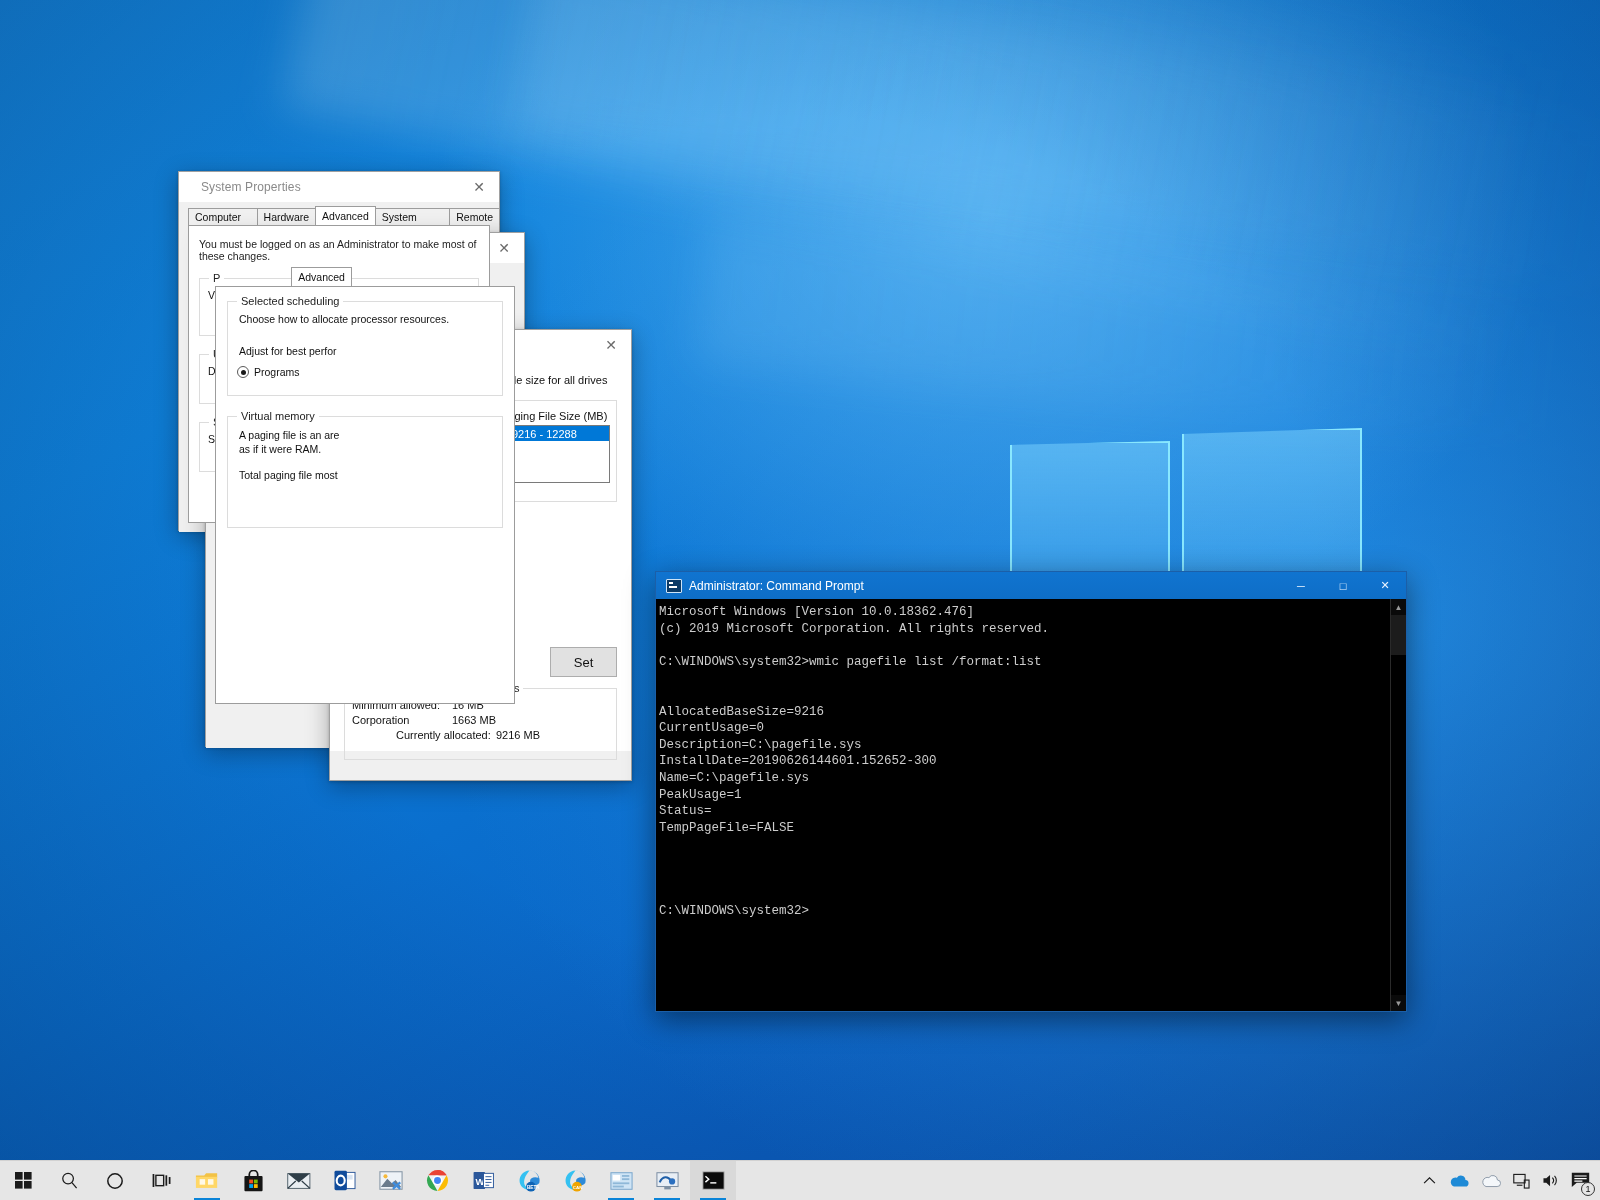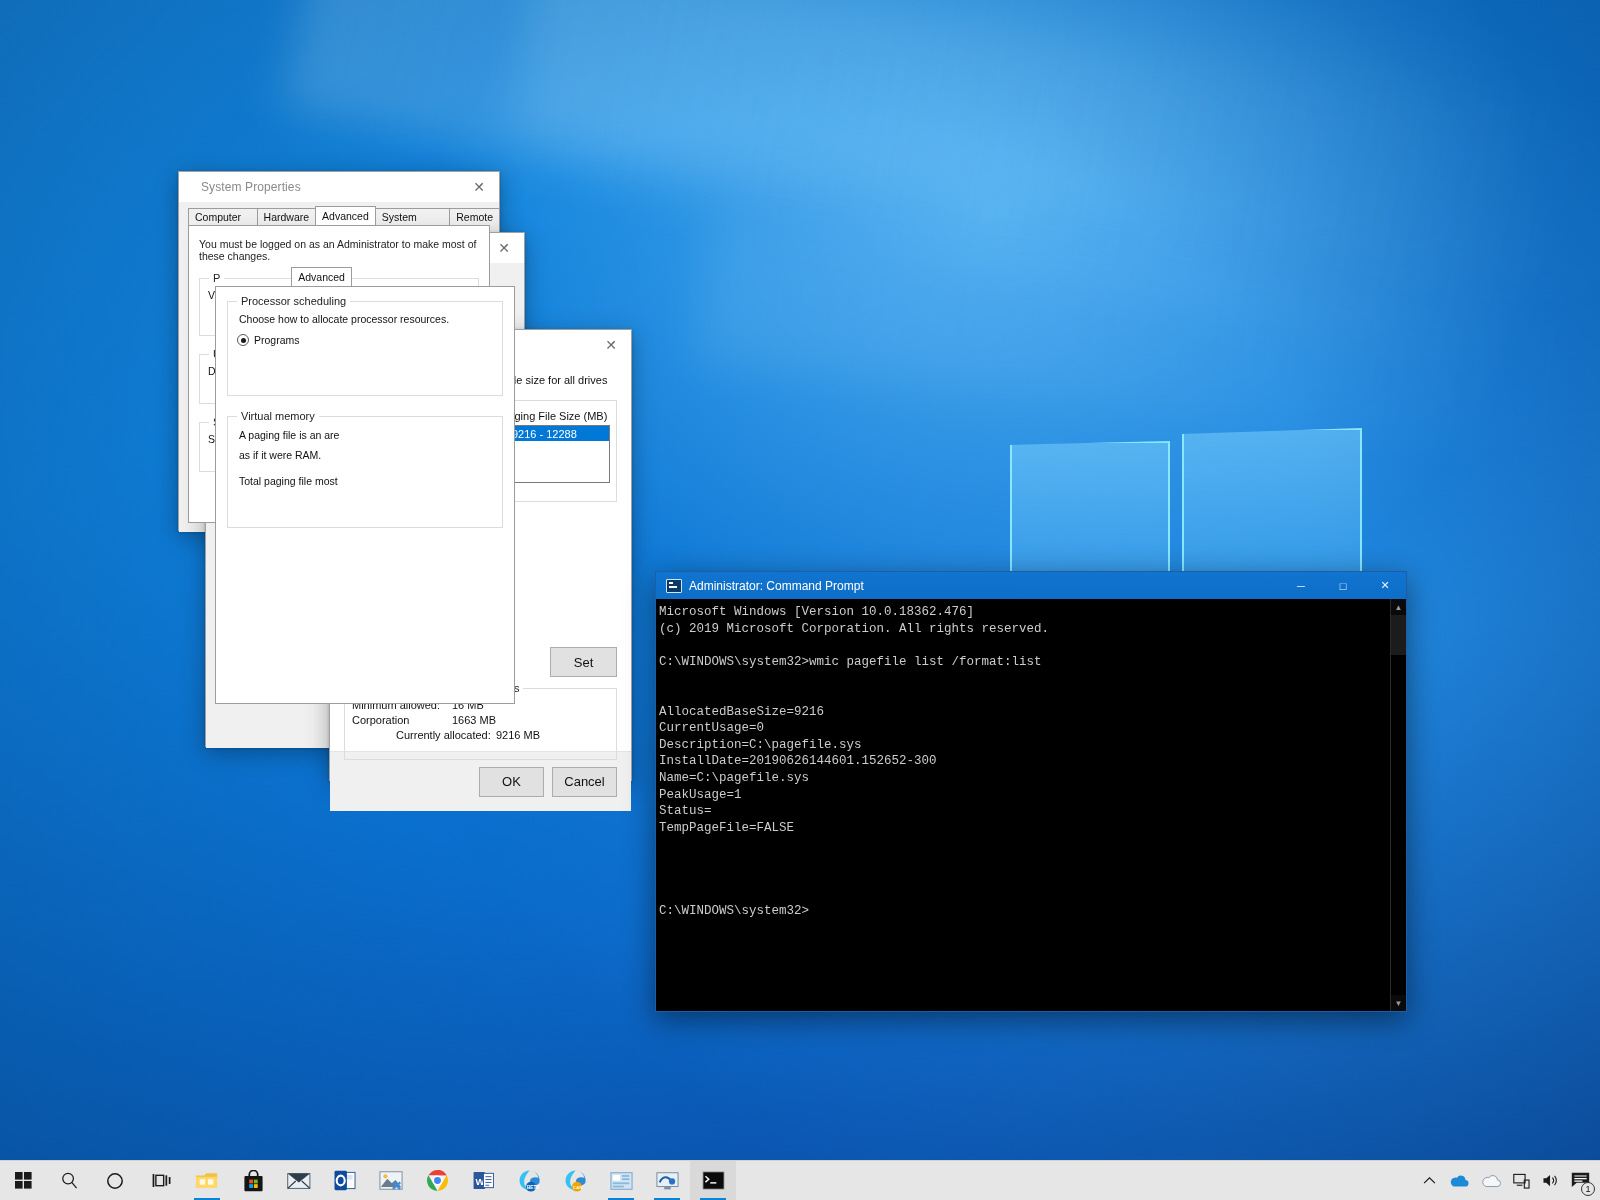--- a/index.html
+++ b/index.html
@@ -165,7 +165,7 @@
     </div>
     <div class="tabbody" style="height:418px;padding:14px 11px;">
       <div class="group" style="height:95px;">
-        <span class="glabel">Processor scheduling</span>
+        <span class="glabel">Selected scheduling</span>
         <div class="lbl-sm" style="padding:11px 0 0 11px;">Choose how to allocate processor resources.</div>
         <div style="padding:9px 0 0 9px;display:flex;align-items:center;gap:5px;">
           <span class="radio on"></span>

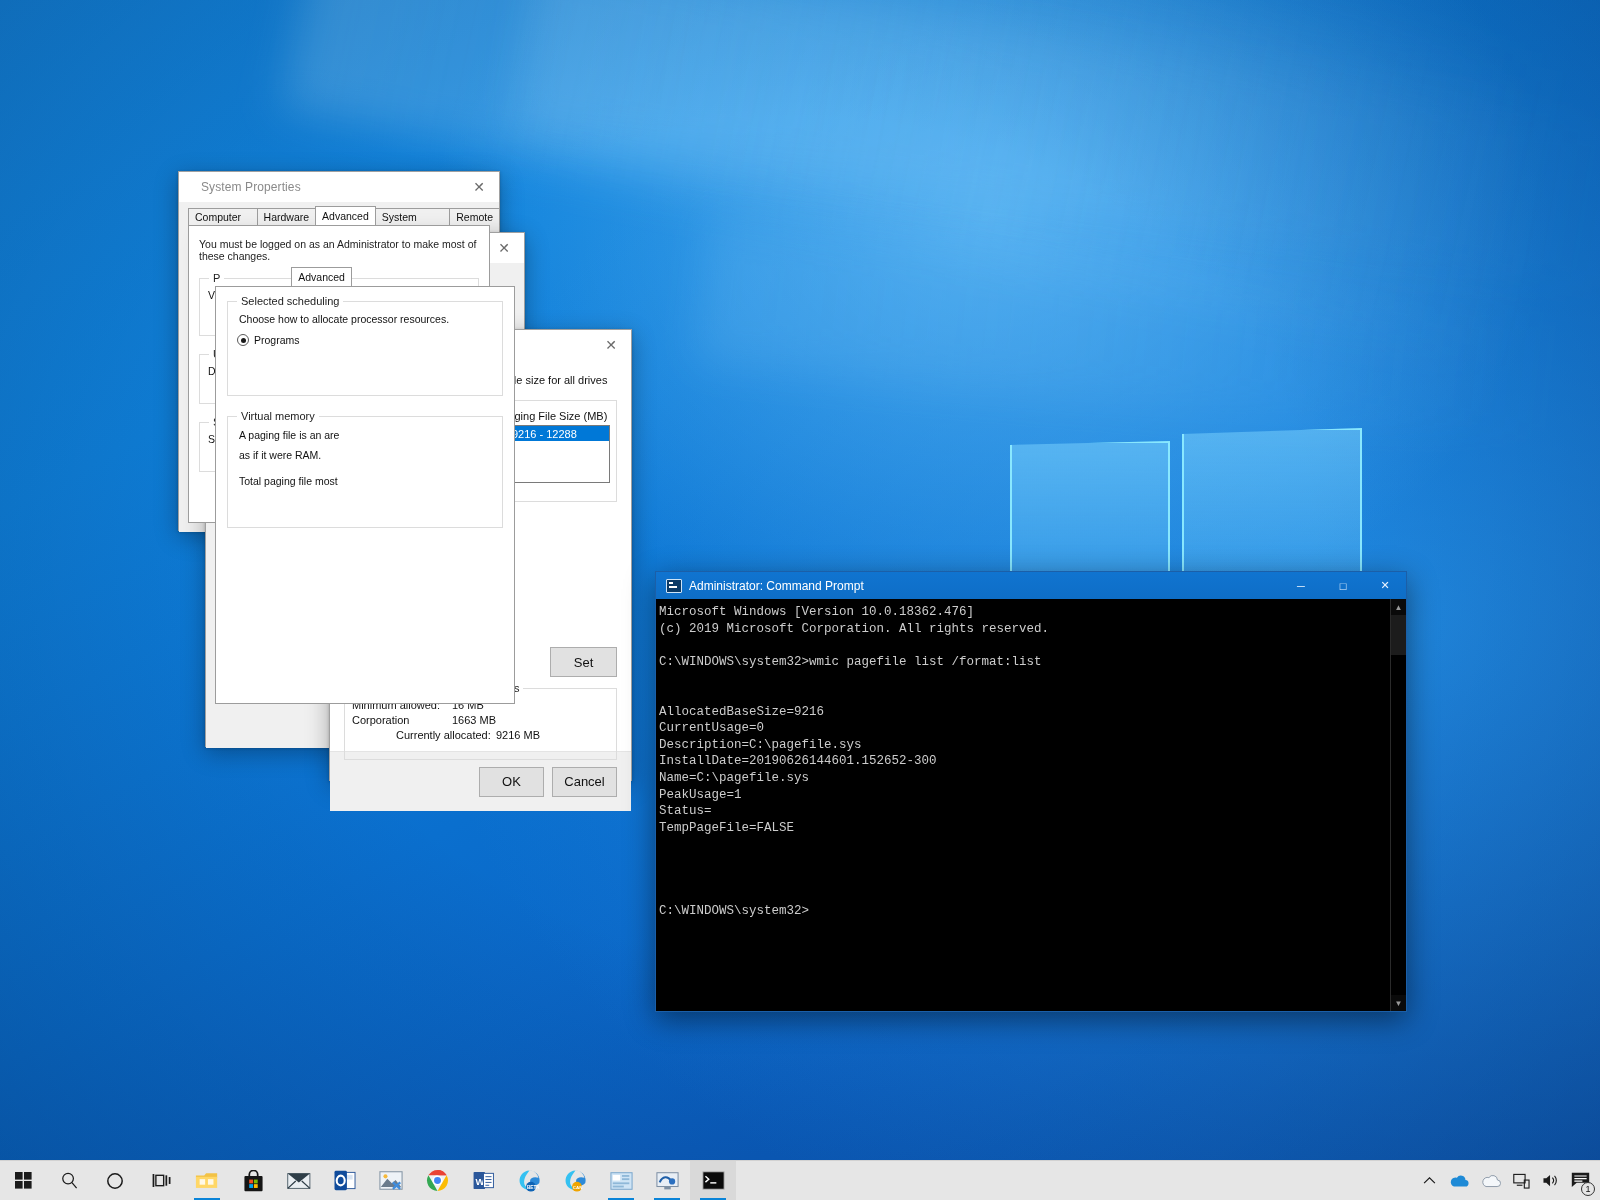--- a/index.html
+++ b/index.html
@@ -167,6 +167,7 @@
       <div class="group" style="height:95px;">
         <span class="glabel">Selected scheduling</span>
         <div class="lbl-sm" style="padding:11px 0 0 11px;">Choose how to allocate processor resources.</div>
+        <div class="lbl-sm" style="padding:20px 0 0 11px;">Adjust for best perfor</div>
         <div style="padding:9px 0 0 9px;display:flex;align-items:center;gap:5px;">
           <span class="radio on"></span>
           <span class="lbl-sm">Programs</span>

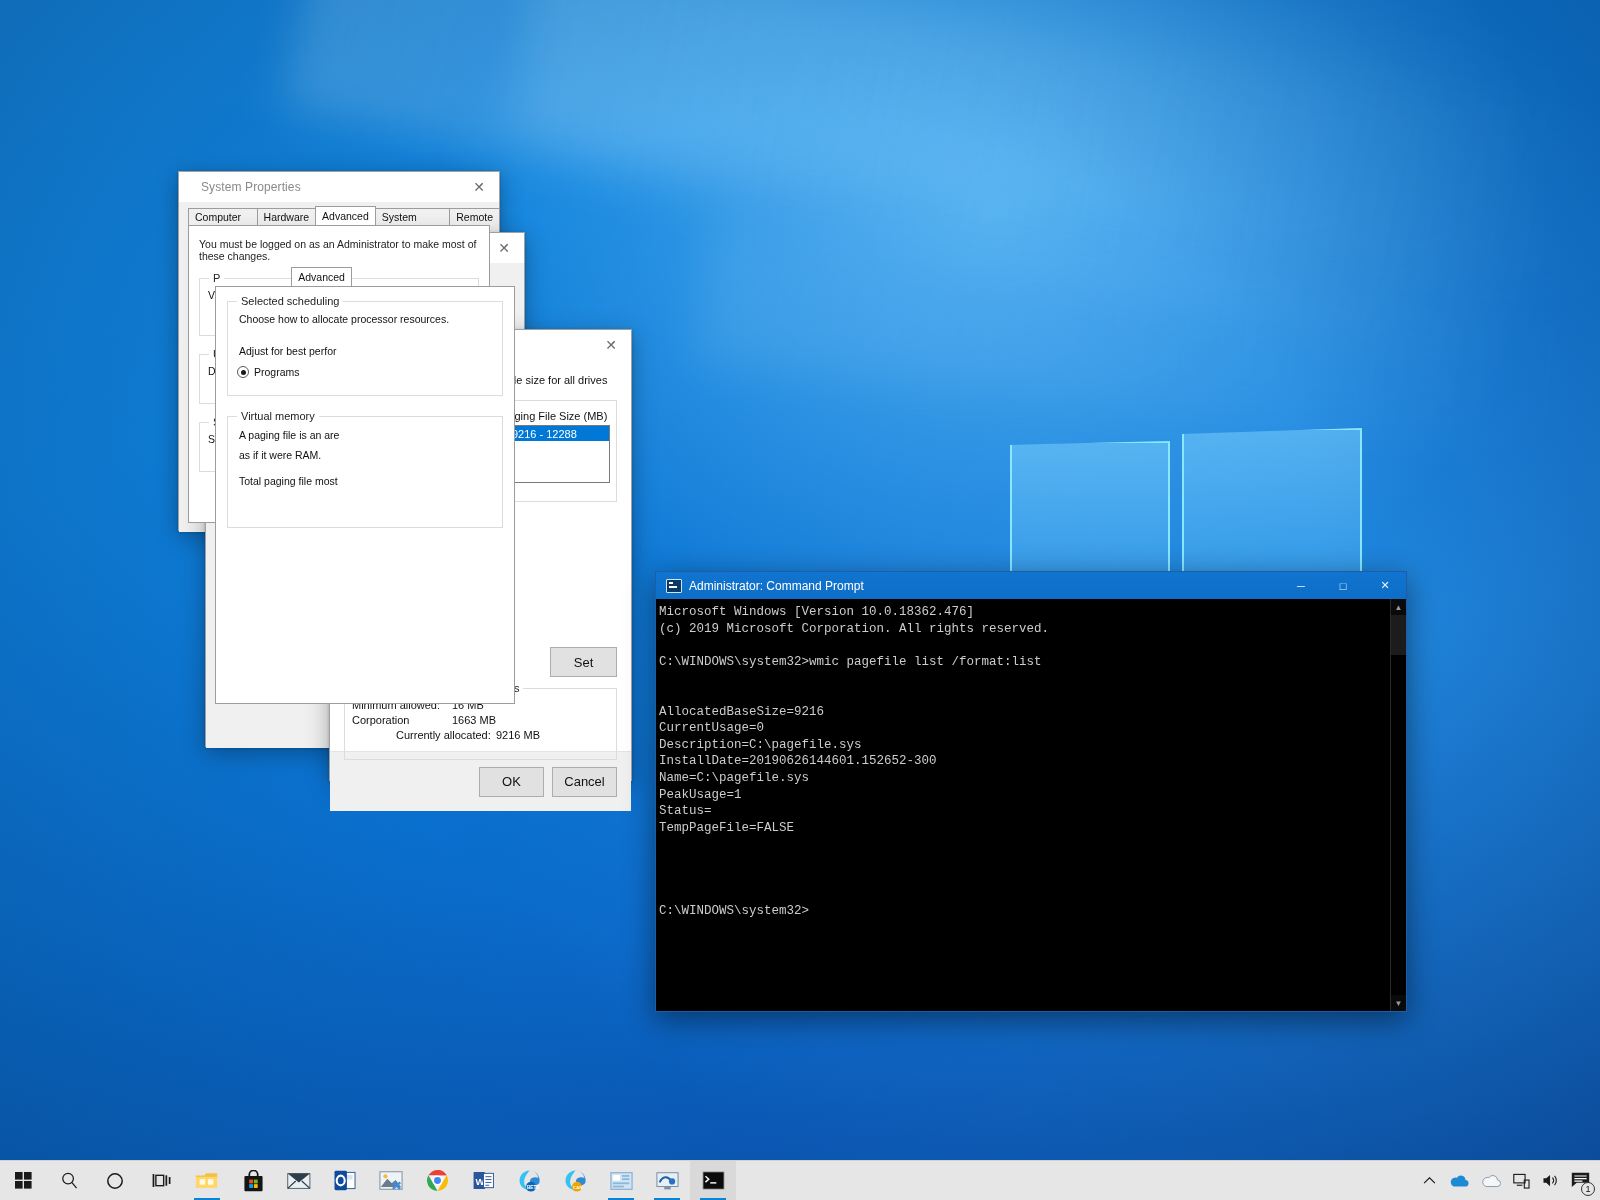--- a/index.html
+++ b/index.html
@@ -177,7 +177,7 @@
       <div class="group" style="height:112px;margin-top:20px;">
         <span class="glabel">Virtual memory</span>
         <div class="lbl-sm" style="padding:12px 0 0 11px;">A paging file is an are</div>
-        <div class="lbl-sm" style="padding:2px 0 0 11px;margin-top:6px;">as if it were RAM.</div>
+        <div class="lbl-sm" style="padding:2px 0 0 11px;">as if it were RAM.</div>
         <div class="lbl-sm" style="padding:14px 0 0 11px;">Total paging file most </div>
       </div>
     </div>

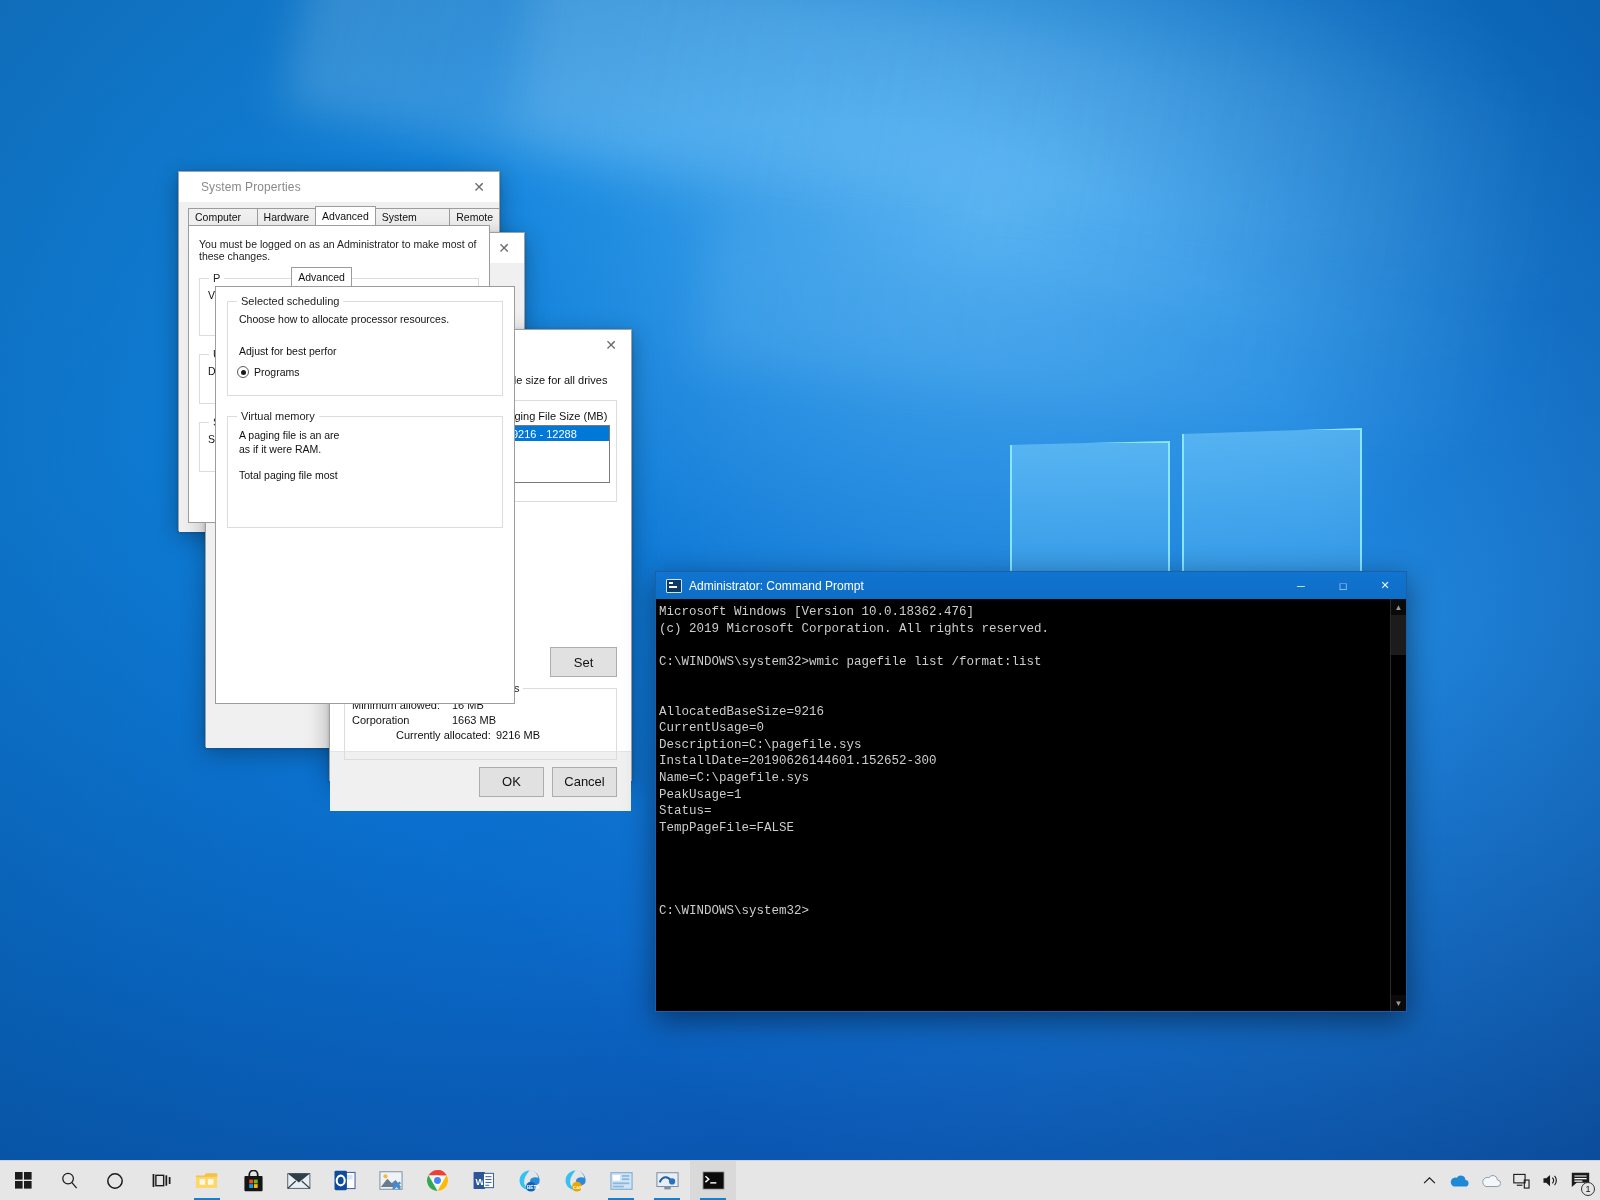--- a/index.html
+++ b/index.html
@@ -270,11 +270,6 @@
     </div>
   </div>
 
-  <div style="height:60px;background:#f0f0f0;display:flex;align-items:center;justify-content:flex-end;
-              gap:8px;padding-right:14px;border-top:1px solid #e4e4e4;">
-    <div class="btn" style="width:65px;">OK</div>
-    <div class="btn" style="width:65px;">Cancel</div>
-  </div>
 </div>
 
 <div id="cmd">

